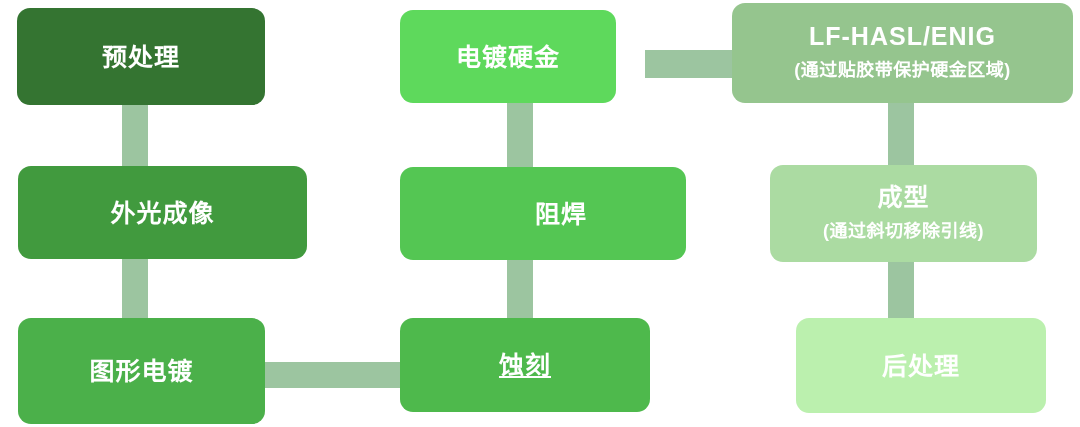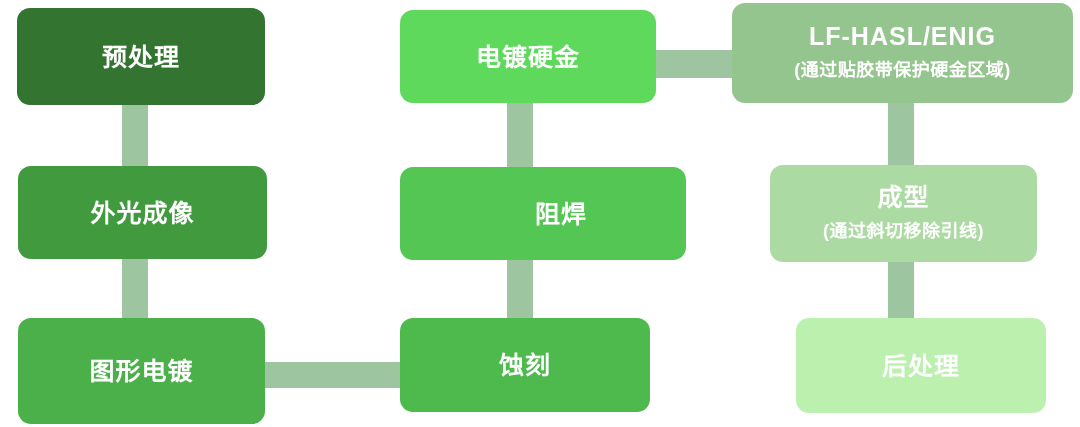--- a/index.html
+++ b/index.html
@@ -47,7 +47,7 @@
   .n2 { left: 18px;  top: 166px; width: 249px; height: 93px; }
   .n3 { left: 18px;  top: 318px; width: 247px; height: 106px; }
   
-  .n4 { left: 400px; top: 10px;  width: 256px; height: 93px; }
+  .n4 { left: 400px; top: 10px;  width: 216px; height: 93px; }
   .n5 { left: 400px; top: 167px; width: 250px; height: 93px; }
   .n6 { left: 400px; top: 318px; width: 250px; height: 94px; }
   

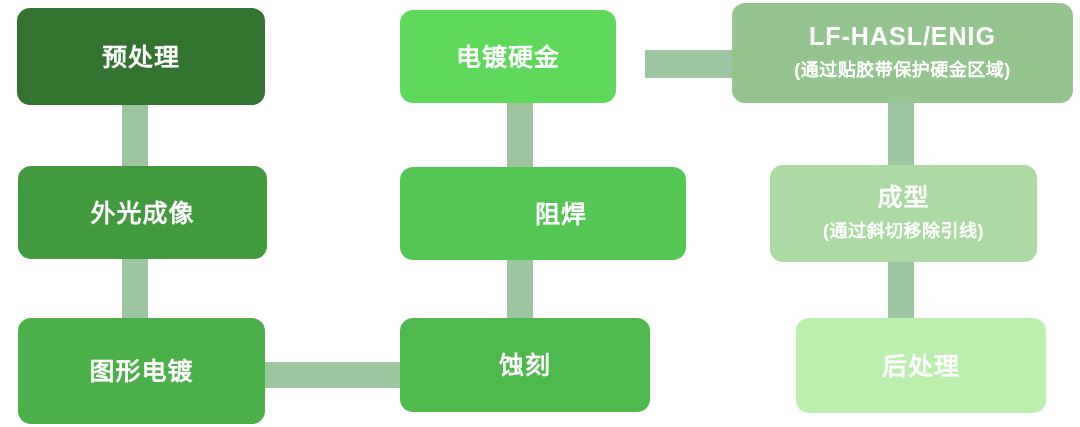--- a/index.html
+++ b/index.html
@@ -44,7 +44,7 @@
   }
   
   .n1 { left: 17px;  top: 8px;   width: 248px; height: 97px; }
-  .n2 { left: 18px;  top: 166px; width: 249px; height: 93px; }
+  .n2 { left: 18px;  top: 166px; width: 289px; height: 93px; }
   .n3 { left: 18px;  top: 318px; width: 247px; height: 106px; }
   
   .n4 { left: 400px; top: 10px;  width: 216px; height: 93px; }

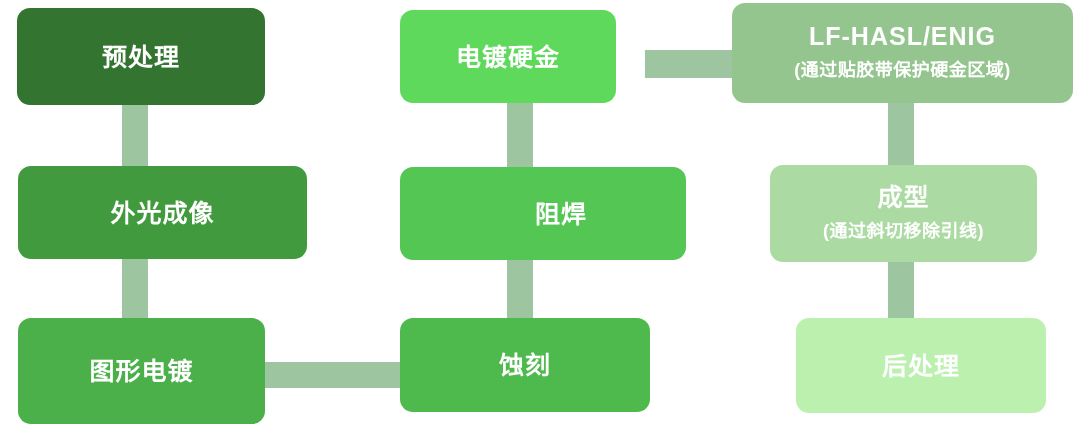--- a/index.html
+++ b/index.html
@@ -49,7 +49,7 @@
   
   .n4 { left: 400px; top: 10px;  width: 216px; height: 93px; }
   .n5 { left: 400px; top: 167px; width: 250px; height: 93px; }
-  .n6 { left: 400px; top: 318px; width: 250px; height: 94px; }
+  .n6 { left: 400px; top: 318px; width: 250px; height: 94px; text-decoration: underline; }
   
   .n7 { left: 732px; top: 3px;   width: 341px; height: 100px; }
   .n8 { left: 770px; top: 165px; width: 267px; height: 97px; }

